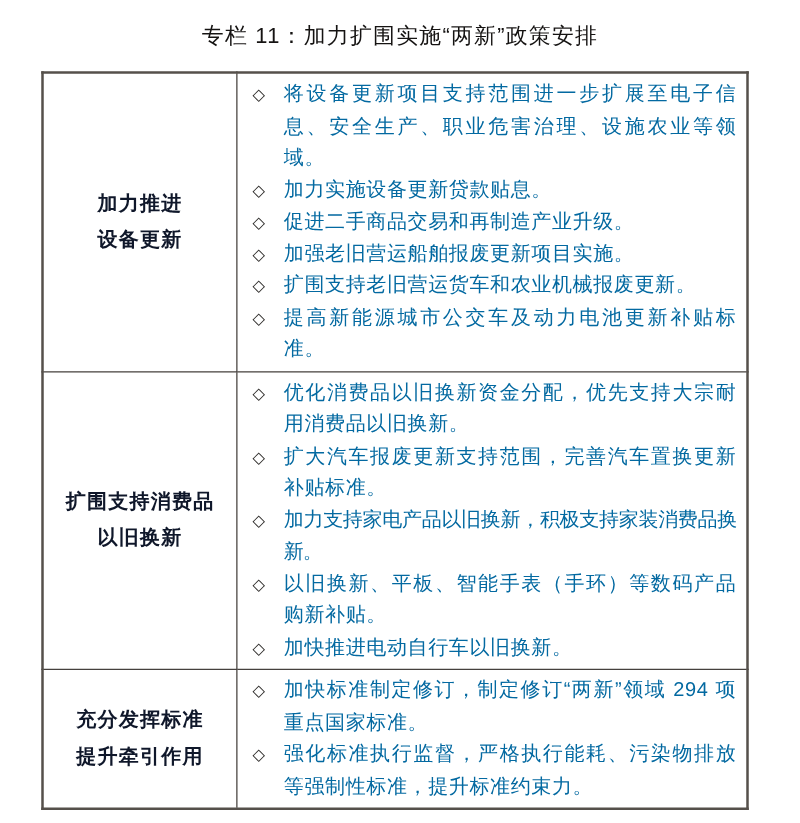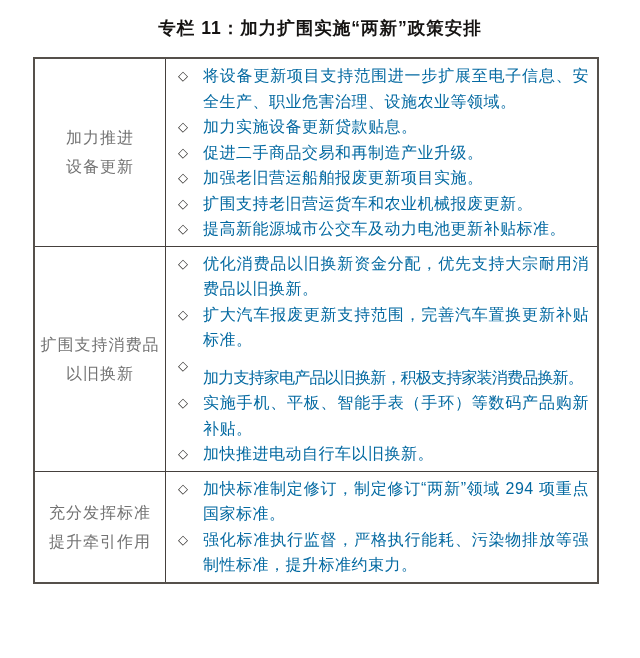--- a/index.html
+++ b/index.html
@@ -17,7 +17,7 @@
   .page-title {
     text-align: center;
     font-size: 17.5px;
-    font-weight: bold;
+    font-weight: normal;
     letter-spacing: 1px;
     margin: 16px 0 0 0;
     color: #151312;

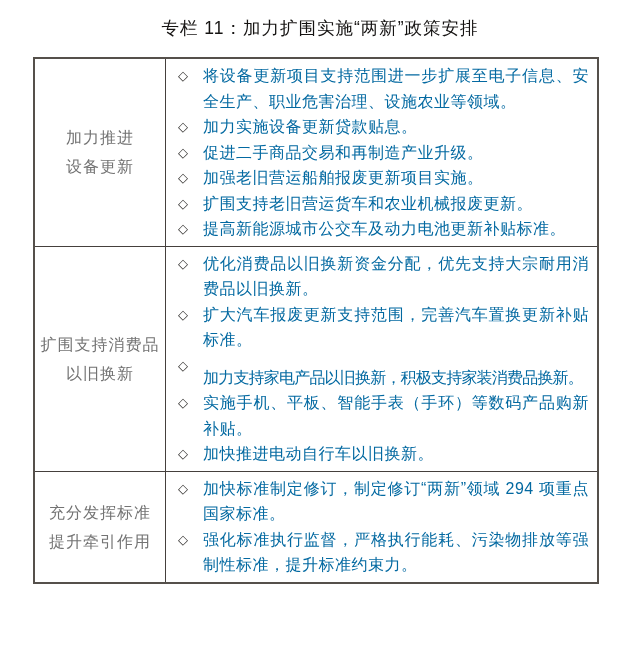--- a/index.html
+++ b/index.html
@@ -36,12 +36,12 @@
     width: 126px;
     text-align: center;
     vertical-align: middle;
-    font-weight: normal;
+    font-weight: bold;
     font-size: 16px;
     line-height: 29px;
     letter-spacing: 1px;
-    color: #737373;
-    padding: 0 2px;
+    color: #0f172a;
+    padding: 0 14px;
   }
   td.content {
     vertical-align: middle;

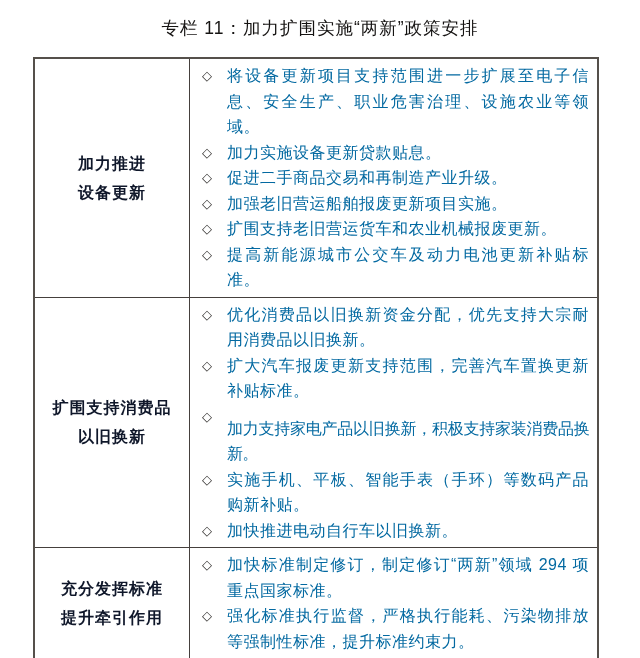--- a/index.html
+++ b/index.html
@@ -70,7 +70,6 @@
   }
   .txt.tight {
     letter-spacing: -0.8px;
-    margin-top: 12px;
   }
   tr.r1 { height: 178px; }
   tr.r2 { height: 205px; }

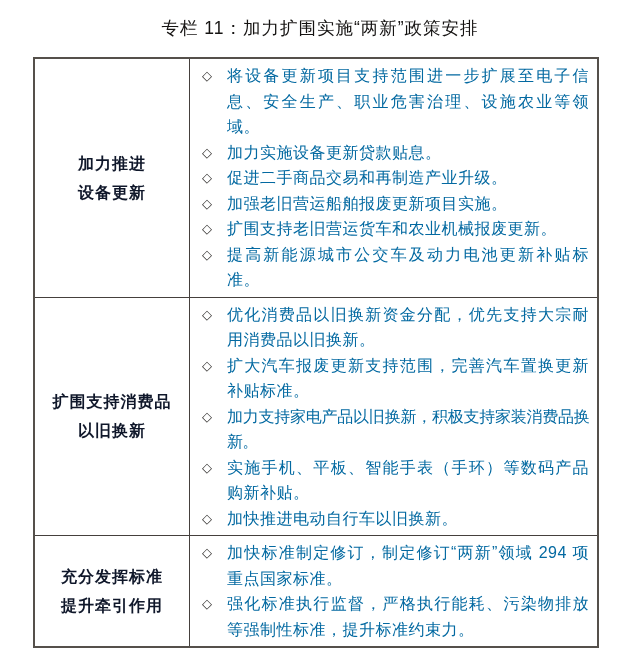--- a/index.html
+++ b/index.html
@@ -136,7 +136,7 @@
       </div>
       <div class="item">
         <span class="bullet">◇</span>
-        <span class="txt">实施手机、平板、智能手表（手环）等数码产品购新补贴。</span>
+        <span class="txt">以旧换新、平板、智能手表（手环）等数码产品购新补贴。</span>
       </div>
       <div class="item">
         <span class="bullet">◇</span>

